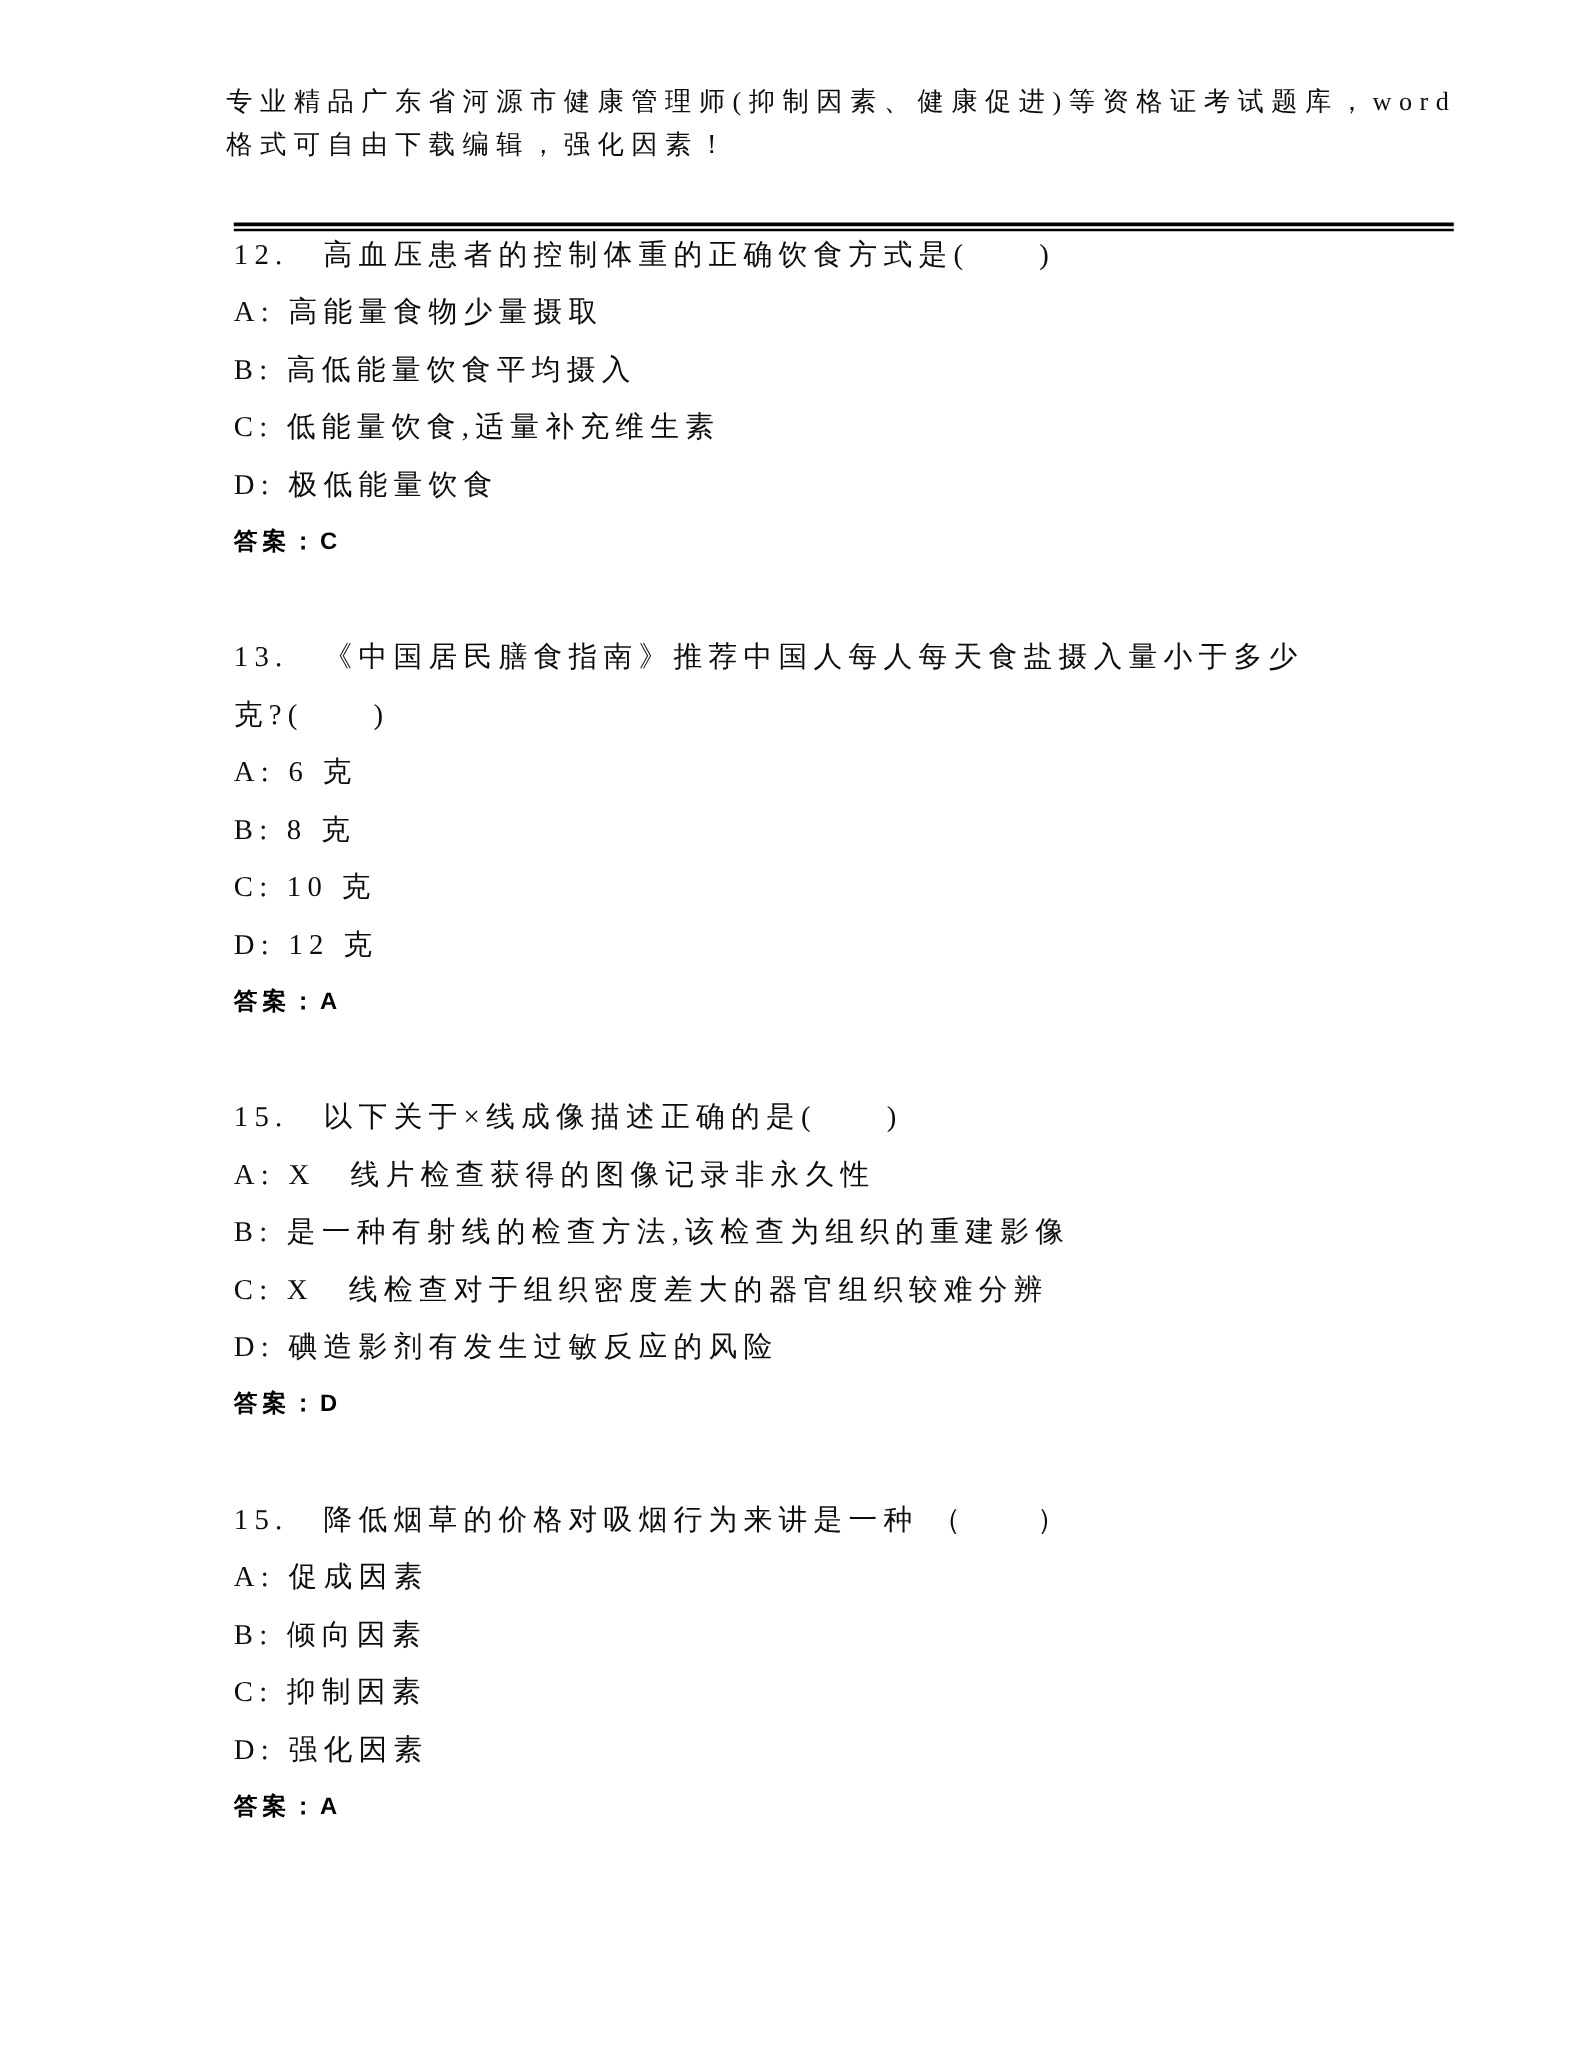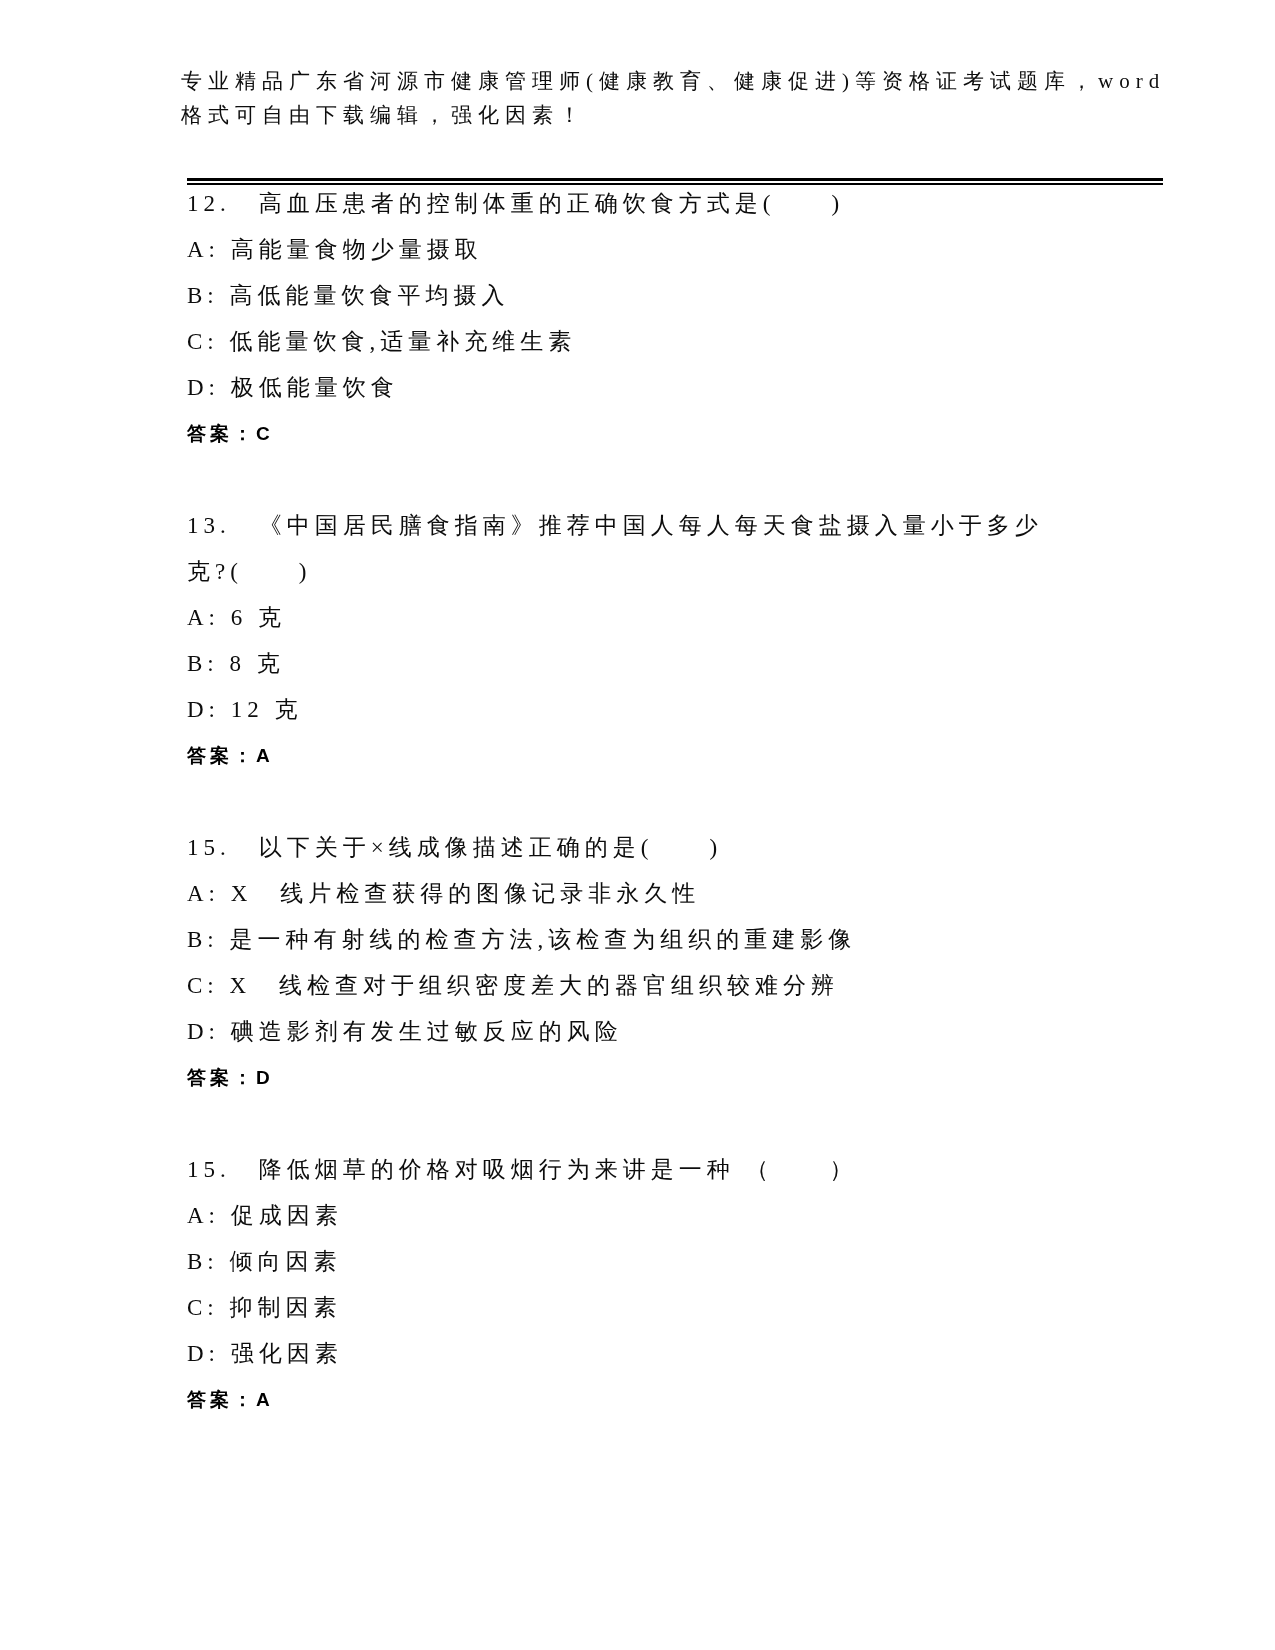--- a/index.html
+++ b/index.html
@@ -68,7 +68,7 @@
 <div class="page">
 
   <div class="doc-header">
-    <div class="header-line">专业精品广东省河源市健康管理师(健康教育、健康促进)等资格证考试题库，word</div>
+    <div class="header-line">专业精品广东省河源市健康管理师(抑制因素、健康促进)等资格证考试题库，word</div>
     <div class="header-line">格式可自由下载编辑，强化因素！</div>
   </div>
 

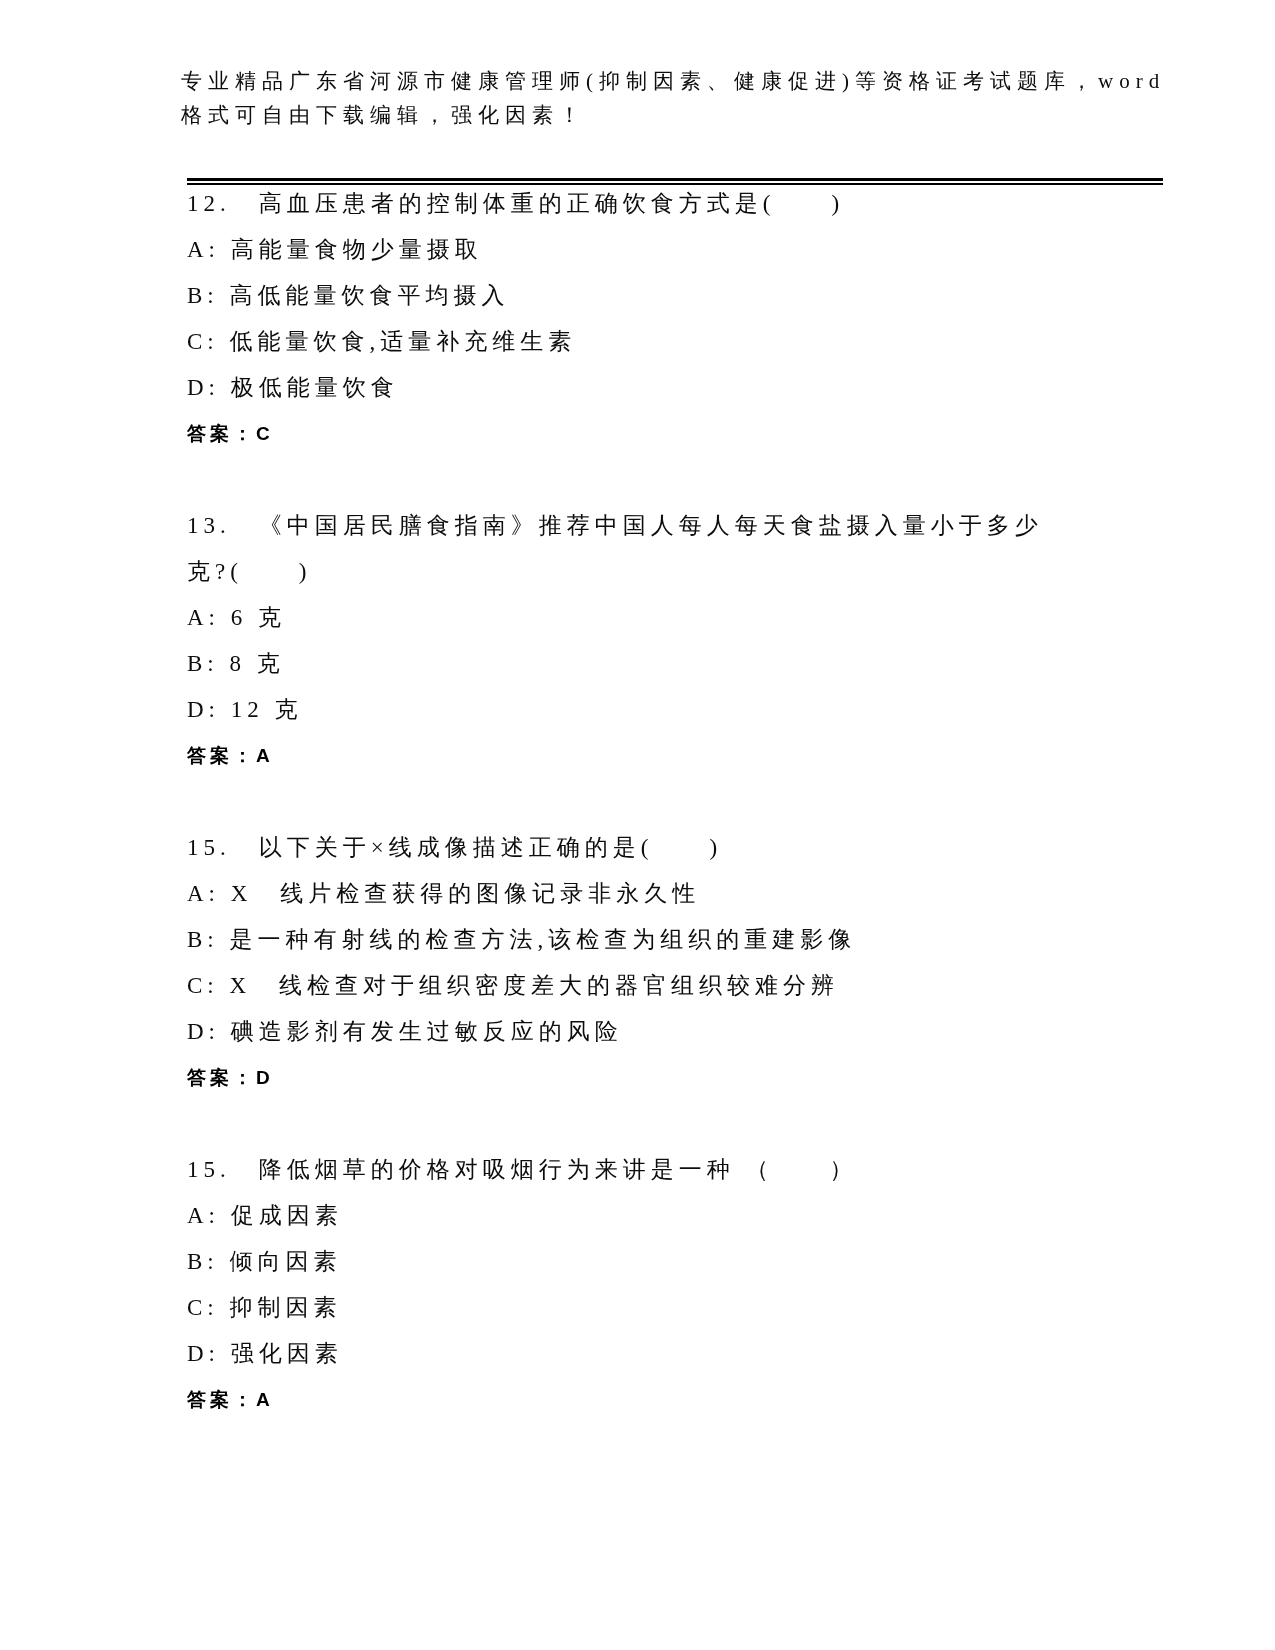--- a/index.html
+++ b/index.html
@@ -90,6 +90,7 @@
       <div class="qline">克?(　　)</div>
       <div class="qline">A: 6 克</div>
       <div class="qline">B: 8 克</div>
+      <div class="qline">C: 10 克</div>
       <div class="qline">D: 12 克</div>
       <div class="qline answer-line">答案：A</div>
     </section>

